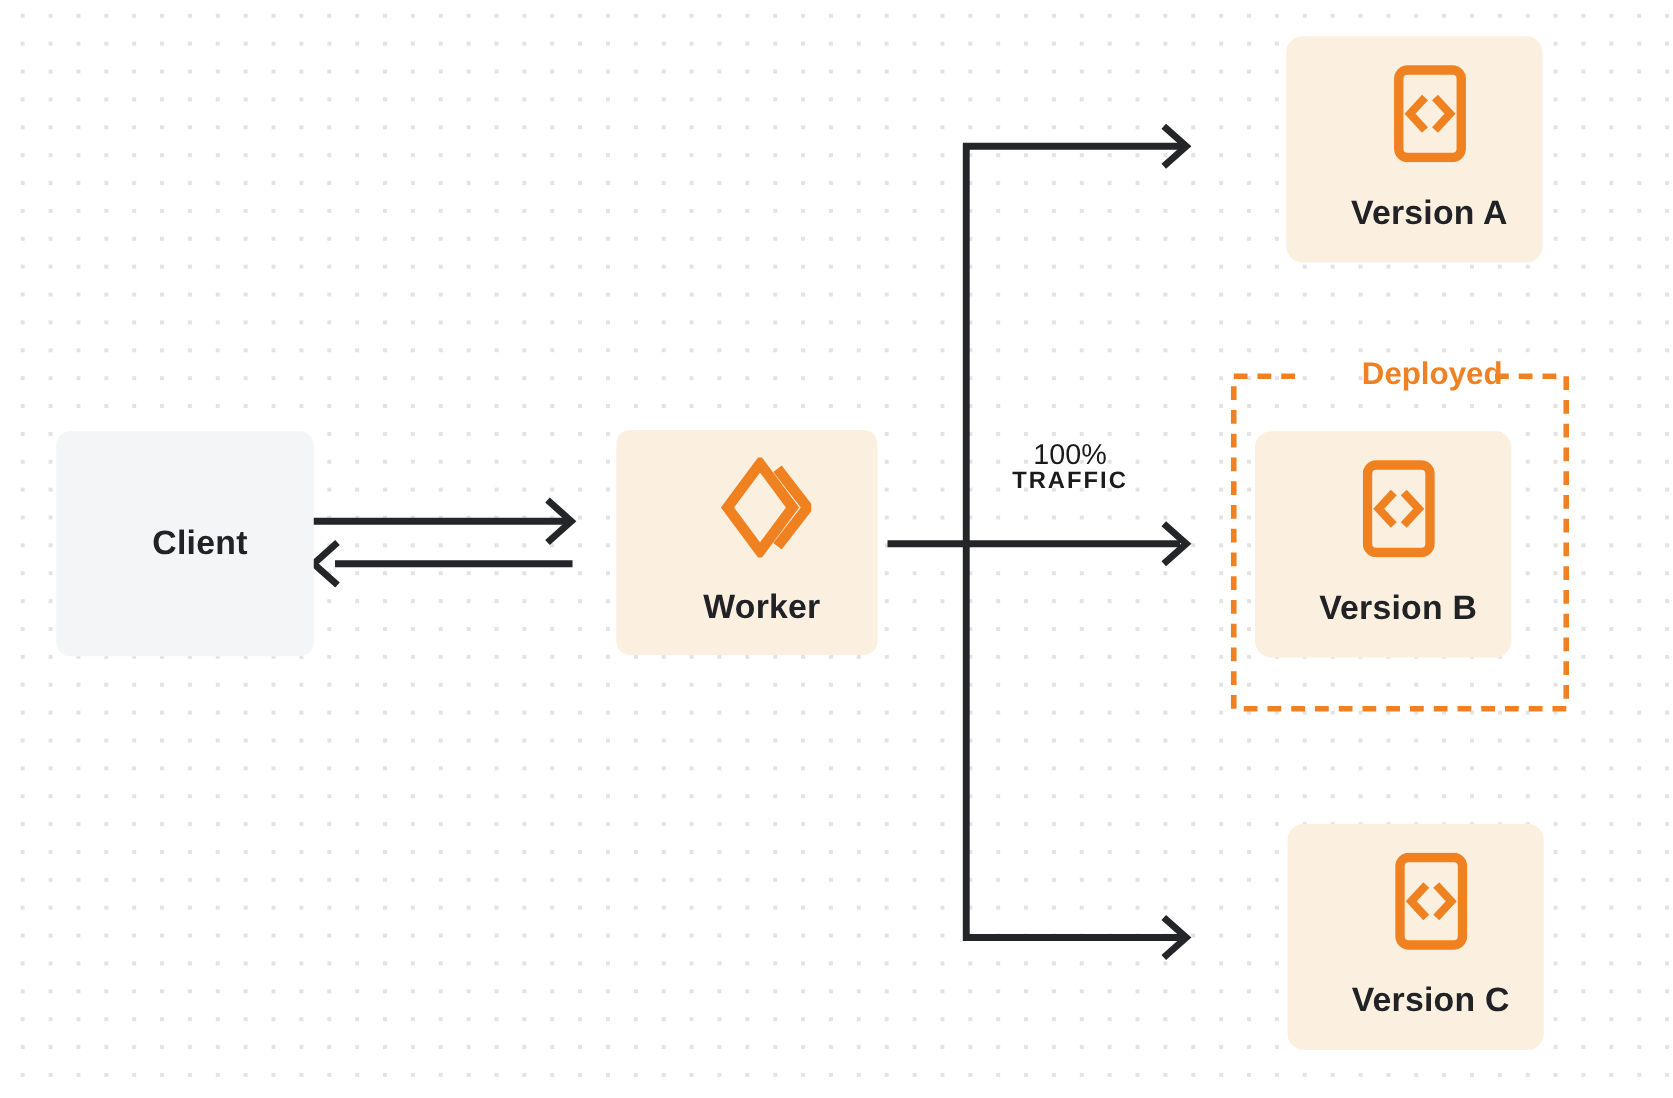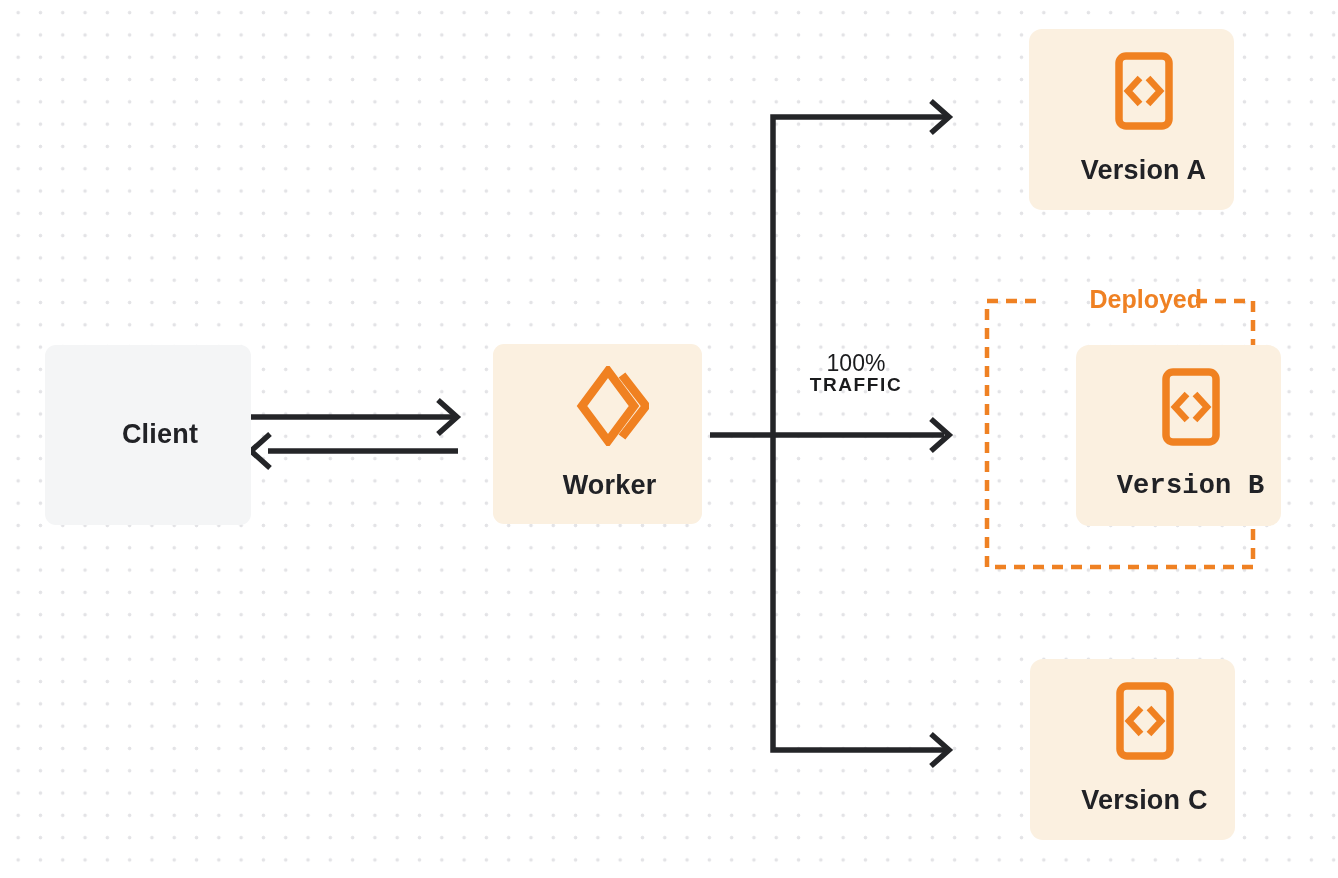--- a/index.html
+++ b/index.html
@@ -31,7 +31,7 @@
   .worker{left:493px;top:344px;width:185px;height:180px;background:#fbf0e0;gap:24px;}
   .version{width:181px;height:181px;background:#fbf0e0;gap:25px;border-radius:13px;}
   .va{left:1029px;top:29px;}
-  .vb{left:1076px;top:345px;font-family:Liberation Mono, monospace;}
+  .vb{left:1004px;top:345px;}
   .vc{left:1030px;top:659px;text-align:center;}
 
   .arrows,.deployed-border{position:absolute;pointer-events:none;}

